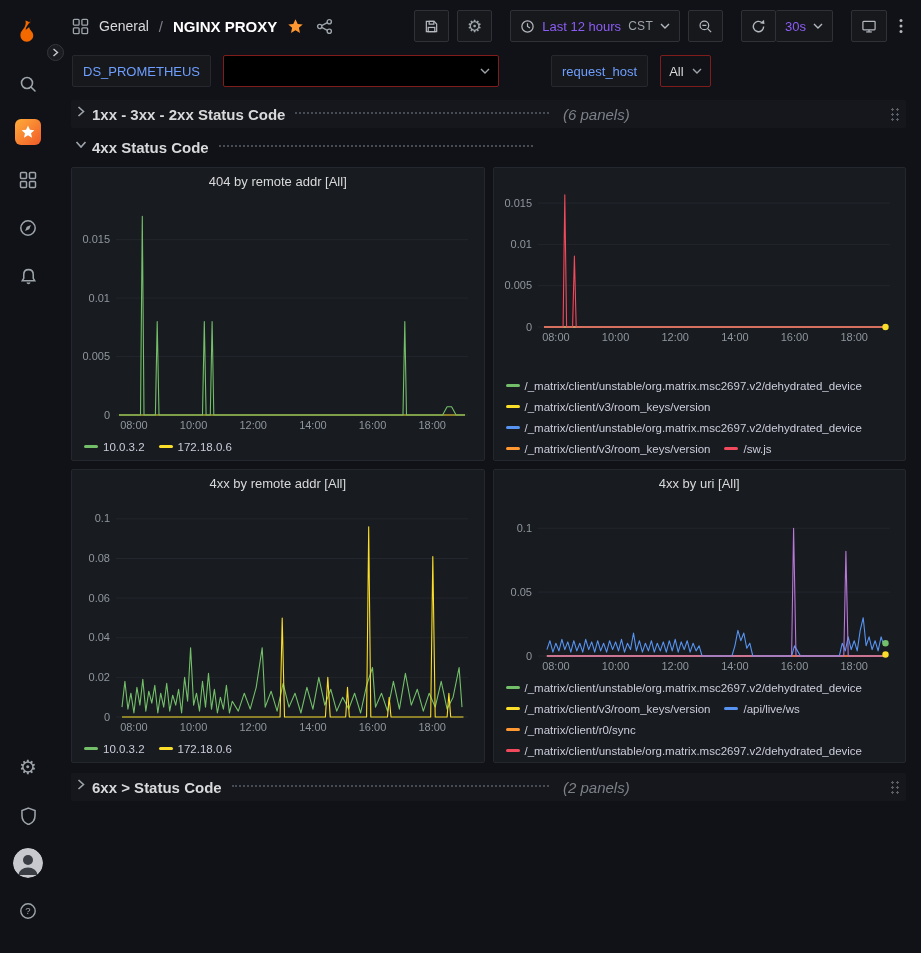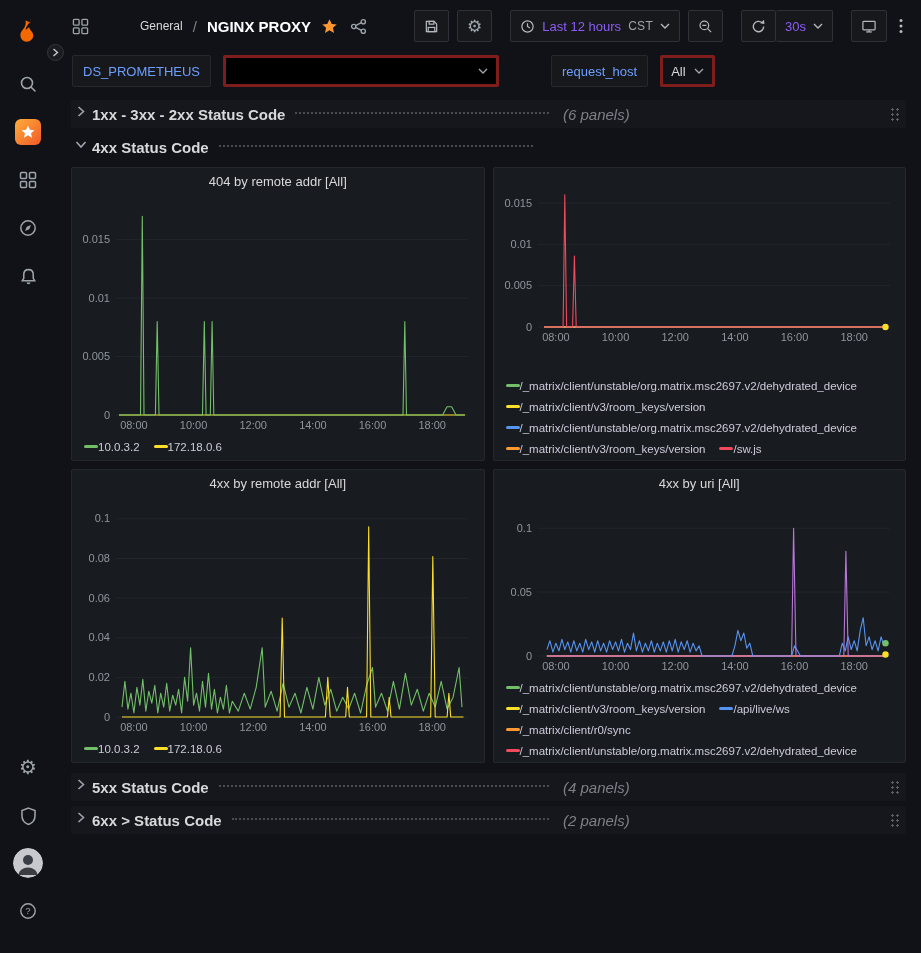--- a/index.html
+++ b/index.html
@@ -46,7 +46,7 @@
     height: 52px; display: flex; align-items: center;
     padding: 0 14px; gap: 8px;
   }
-  .crumb-section { color: #D8D9DA; font-size: 12px; cursor: pointer; margin-left: 41px; }
+  .crumb-section { color: #D8D9DA; font-size: 14px; cursor: pointer; }
   .crumb-sep { color: #7B8087; font-size: 15px; margin: 0 2px; }
   .crumb-title { color: #FFFFFF; font-size: 15px; font-weight: 600; cursor: pointer; }
   .tb-icon { color: #9DA5AB; display: flex; align-items: center; cursor: pointer; padding: 2px; }

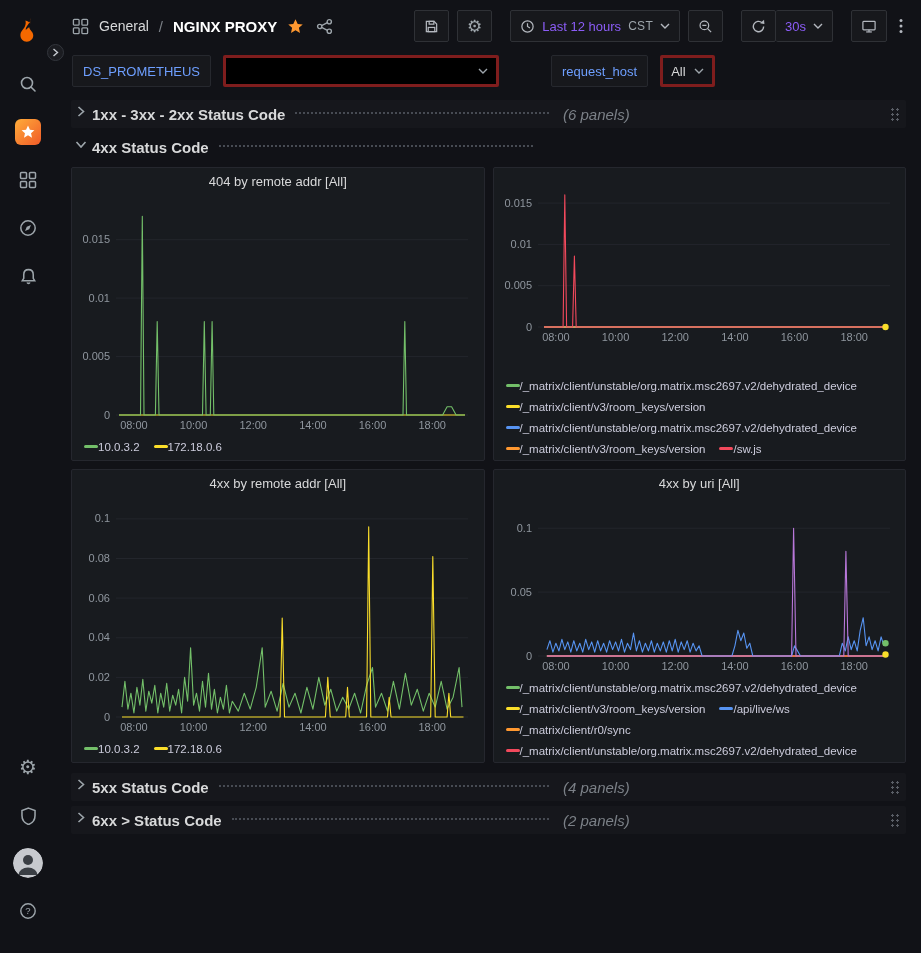--- a/index.html
+++ b/index.html
@@ -75,7 +75,7 @@
   }
   .var-value {
     height: 32px; display: inline-flex; align-items: center; justify-content: space-between;
-    background: #111217; border: 3px solid #7f1d1d; border-radius: 2px;
+    background: #111217; border: 1px solid #7f1d1d; border-radius: 2px;
     padding: 0 8px; cursor: pointer; color: #D8D9DA;
   }
   .var-value.redacted { background: #000; width: 276px; }

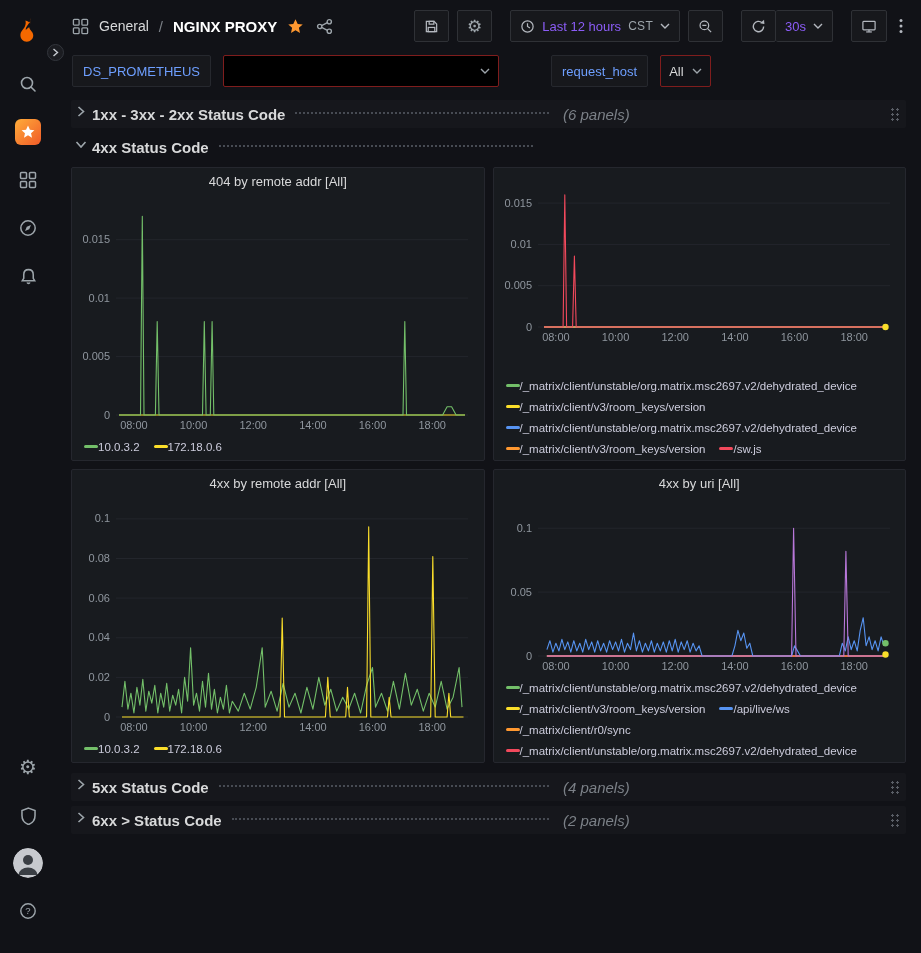--- a/index.html
+++ b/index.html
@@ -121,7 +121,7 @@
   .legend-s { height: 27px; }
   .legend-l { height: 88px; }
   .legend-row { display: flex; gap: 14px; height: 21px; align-items: center; white-space: nowrap; overflow: hidden; }
-  .legend-item { display: inline-flex; align-items: center; cursor: pointer; }
+  .legend-item { display: inline-flex; align-items: center; gap: 5px; cursor: pointer; }
   .swatch { width: 14px; height: 3px; border-radius: 2px; display: inline-block; flex: 0 0 14px; }
 </style>
 </head>

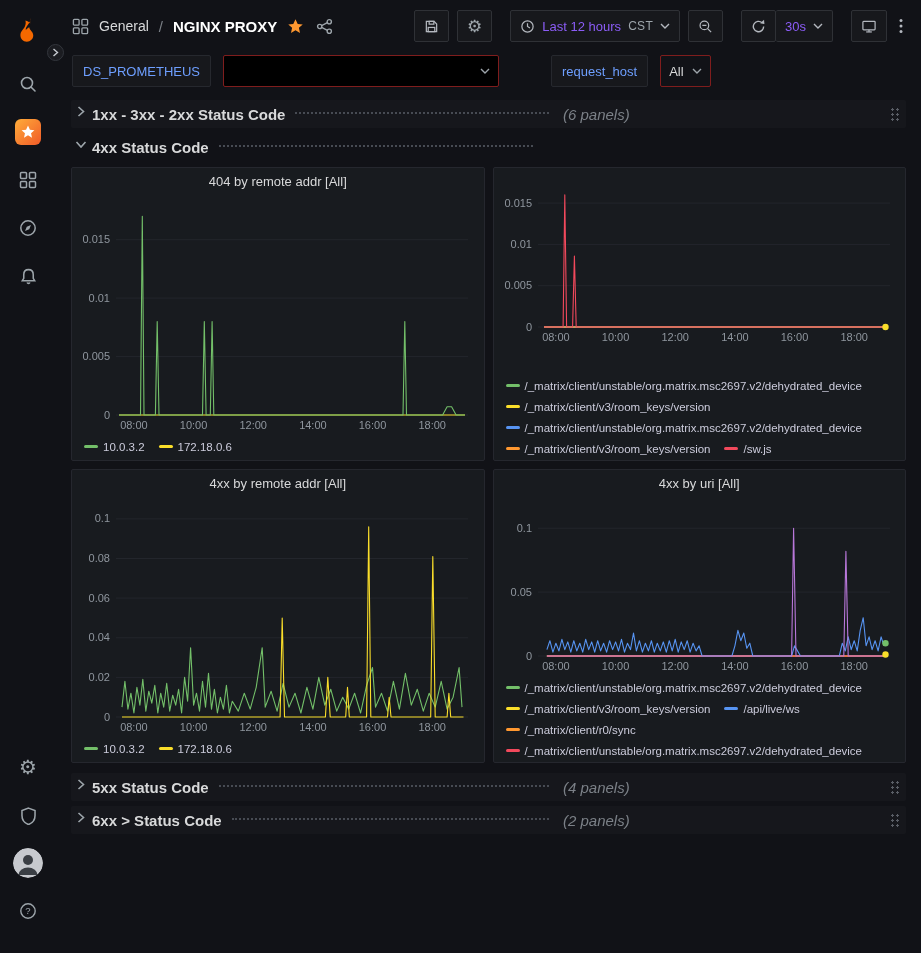--- a/index.html
+++ b/index.html
@@ -528,6 +528,7 @@
       </div>
     </div>
 
+
     <div class="row-head collapsed">
       <div class="row-left">
         <span class="chev-r">
@@ -535,20 +536,6 @@
               <polyline points="1.5,1 6.5,5.5 1.5,10" fill="none" stroke="currentColor" stroke-width="1.6"></polyline>
             </svg>
           </span>
-        <span class="row-title">5xx Status Code</span>
-        <span class="dots"></span>
-      </div>
-      <span class="panel-count">(4 panels)</span>
-      <span class="drag"></span>
-    </div>
-
-    <div class="row-head collapsed">
-      <div class="row-left">
-        <span class="chev-r">
-            <svg width="8" height="11" viewBox="0 0 8 11">
-              <polyline points="1.5,1 6.5,5.5 1.5,10" fill="none" stroke="currentColor" stroke-width="1.6"></polyline>
-            </svg>
-          </span>
         <span class="row-title">6xx &gt; Status Code</span>
         <span class="dots"></span>
       </div>

